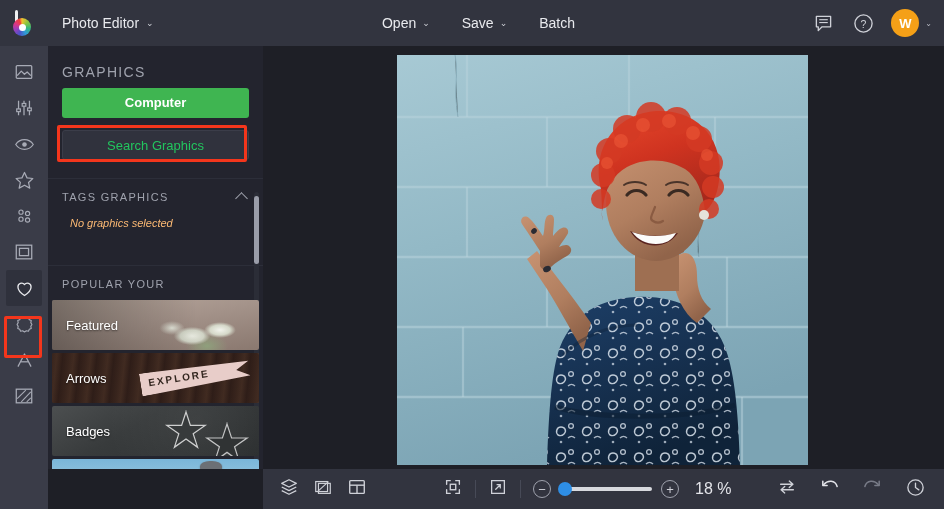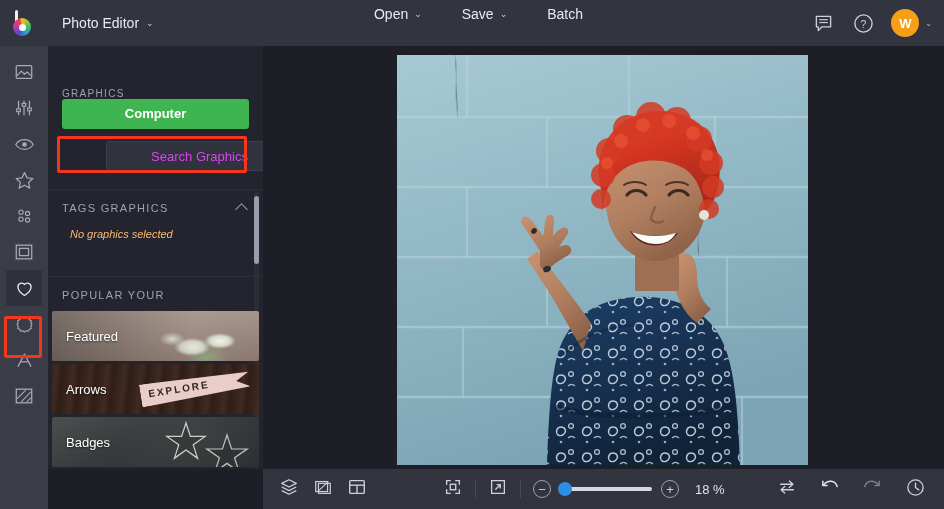--- a/index.html
+++ b/index.html
@@ -44,7 +44,7 @@
 
   .topbar-center {
     position: absolute; left: 0; right: 0; top: 0; height: 46px;
-    display: flex; align-items: flex-start; justify-content: center; gap: 16px;
+    display: flex; align-items: center; justify-content: center; gap: 8px;
     pointer-events: none;
     padding-left: 13px;
   }

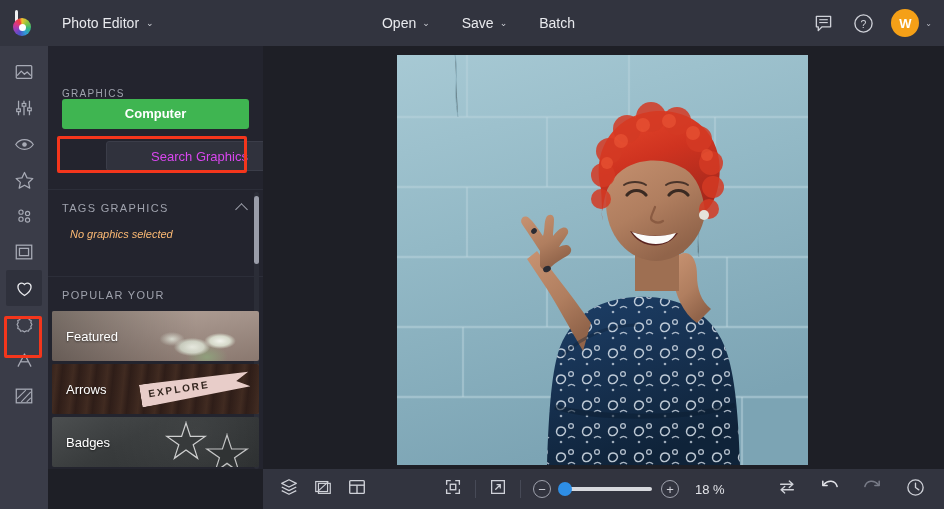--- a/index.html
+++ b/index.html
@@ -99,8 +99,8 @@
     overflow: hidden;
   }
   .panel-head {
-    color: #9fa2ad; font-size: 10px; letter-spacing: 1.3px;
-    padding: 18px 0 0 14px; font-weight: normal; margin-top: 24px;
+    color: #9fa2ad; font-size: 14px; letter-spacing: 1.3px;
+    padding: 18px 0 8px 14px; font-weight: normal;
   }
   .btn-block { padding: 0 14px; }
   .btn-green {

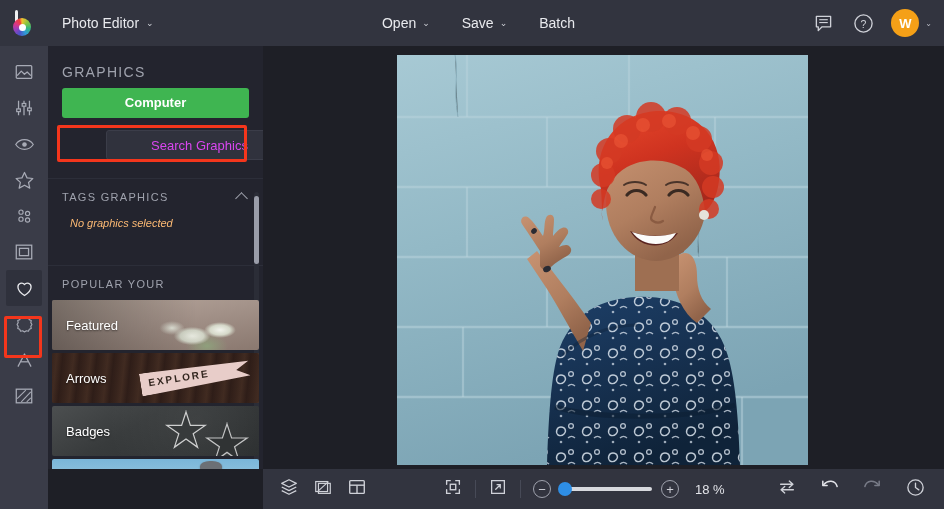--- a/index.html
+++ b/index.html
@@ -110,10 +110,9 @@
   }
   .btn-dark {
     display: block; width: 100%; height: 30px; line-height: 30px;
-    background: #30323d; color: #d946ef; font-size: 13px;
+    background: #30323d; color: #22c55e; font-size: 13px;
     text-align: center; border-radius: 3px; cursor: pointer;
     border: 1px solid #3b3d49;
-    margin-left: 44px;
   }
   .search-wrap { position: relative; padding: 12px 14px 0 14px; }
   .search-highlight {

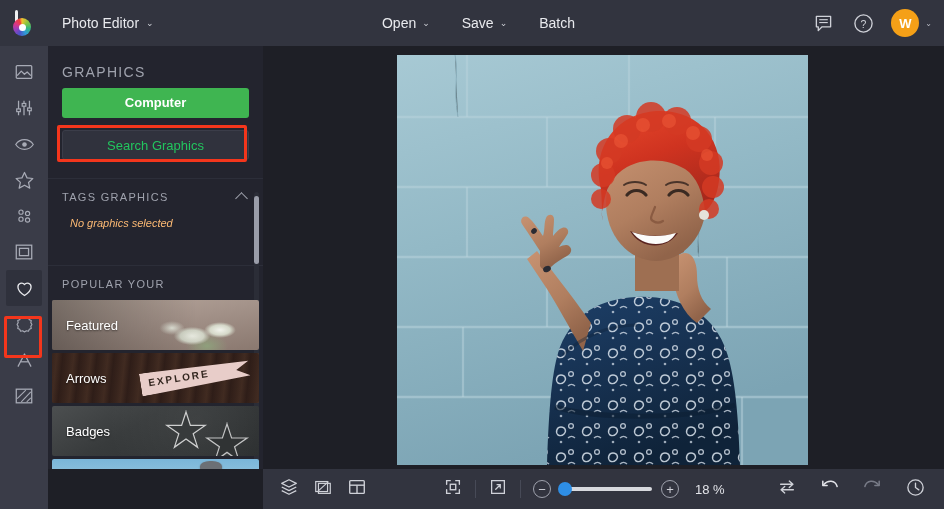--- a/index.html
+++ b/index.html
@@ -266,7 +266,7 @@
     position: absolute; left: -2px; top: -5px; width: 14px; height: 14px;
     border-radius: 50%; background: #2e8ee5; cursor: pointer;
   }
-  .zoom-val { color: #e2e3e8; font-size: 13px; margin-left: 16px; min-width: 40px; }
+  .zoom-val { color: #e2e3e8; font-size: 16px; margin-left: 16px; min-width: 40px; }
   .bb-right {
     position: absolute; right: 18px; display: flex; align-items: center; gap: 22px;
   }

